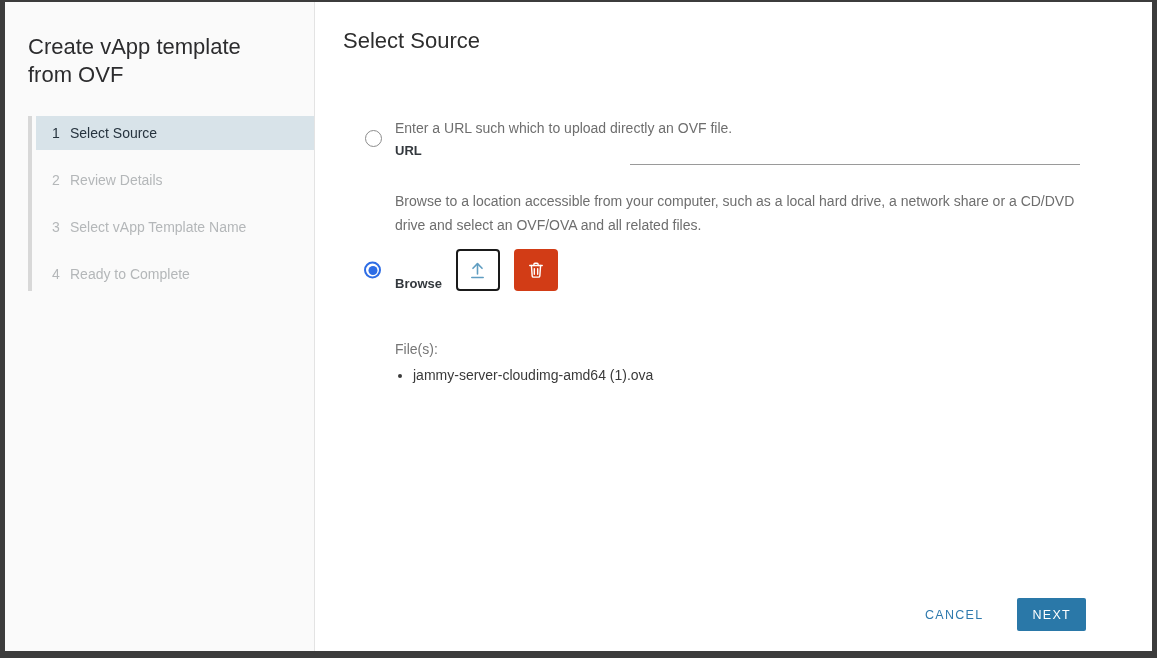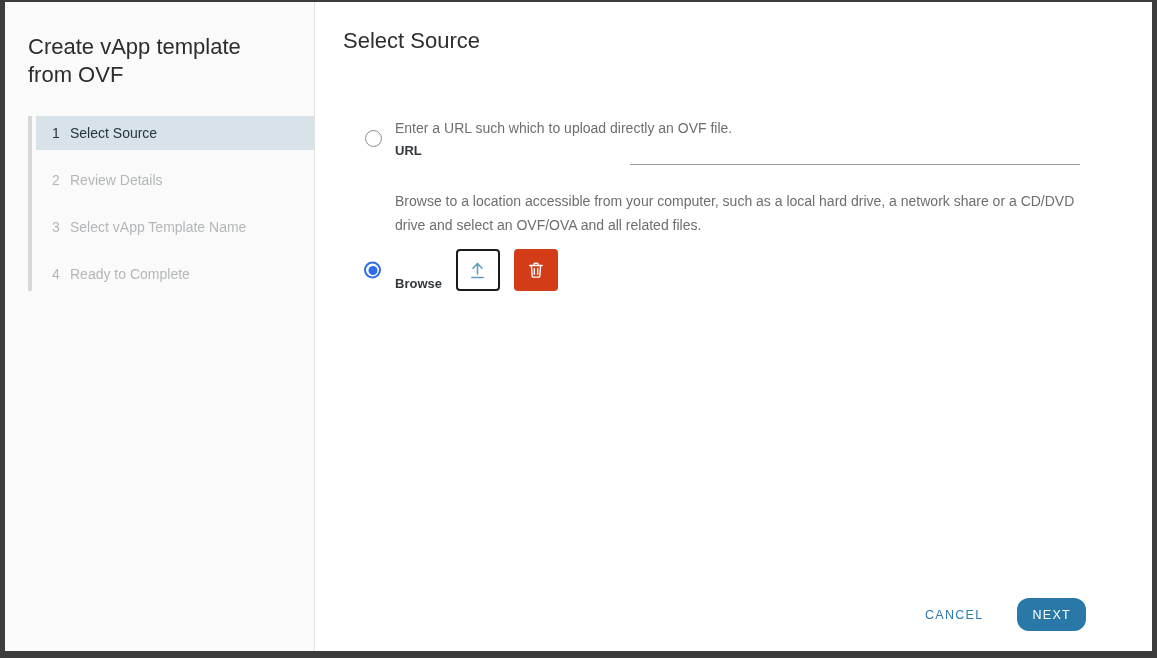--- a/index.html
+++ b/index.html
@@ -287,6 +287,12 @@
           </button>
         </div>
 
+        <div class="files-block">
+          <div class="files-label">File(s):</div>
+          <ul class="files-list">
+            <li>jammy-server-cloudimg-amd64 (1).ova</li>
+          </ul>
+        </div>
       </div>
 
     </div>

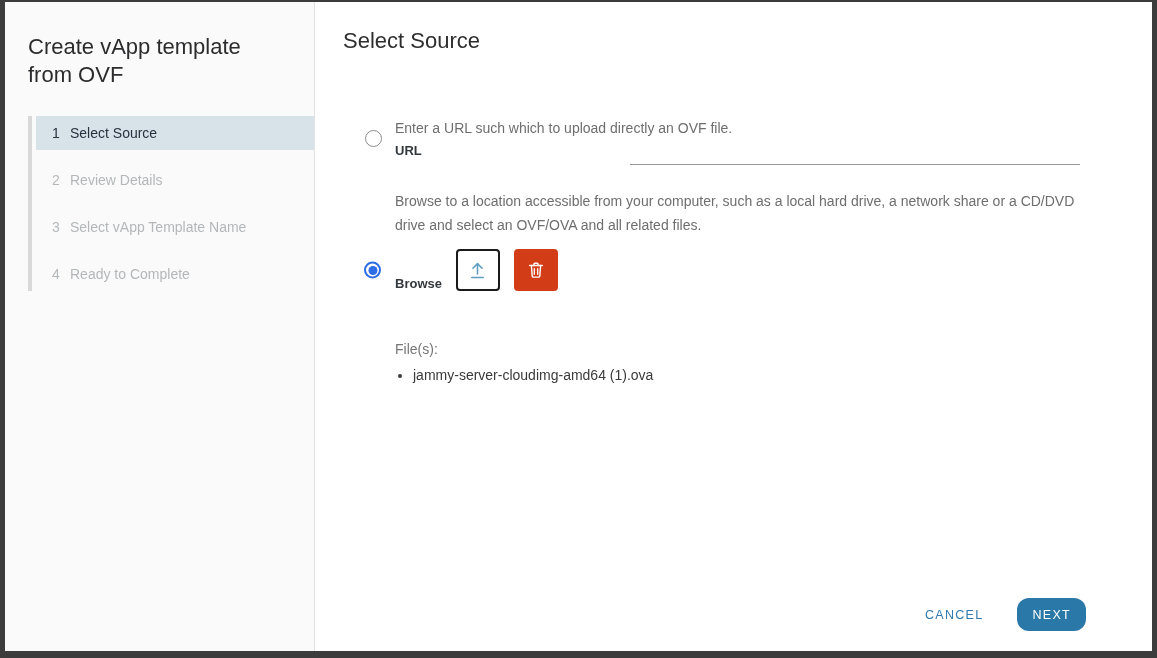--- a/index.html
+++ b/index.html
@@ -204,7 +204,7 @@
   .btn-primary {
     background: var(--primary-button, #2a78a8);
     border: none;
-    border-radius: 12px;
+    border-radius: 2px;
     color: #ffffff;
     font-family: "Liberation Sans", sans-serif;
     font-size: 12.5px;

